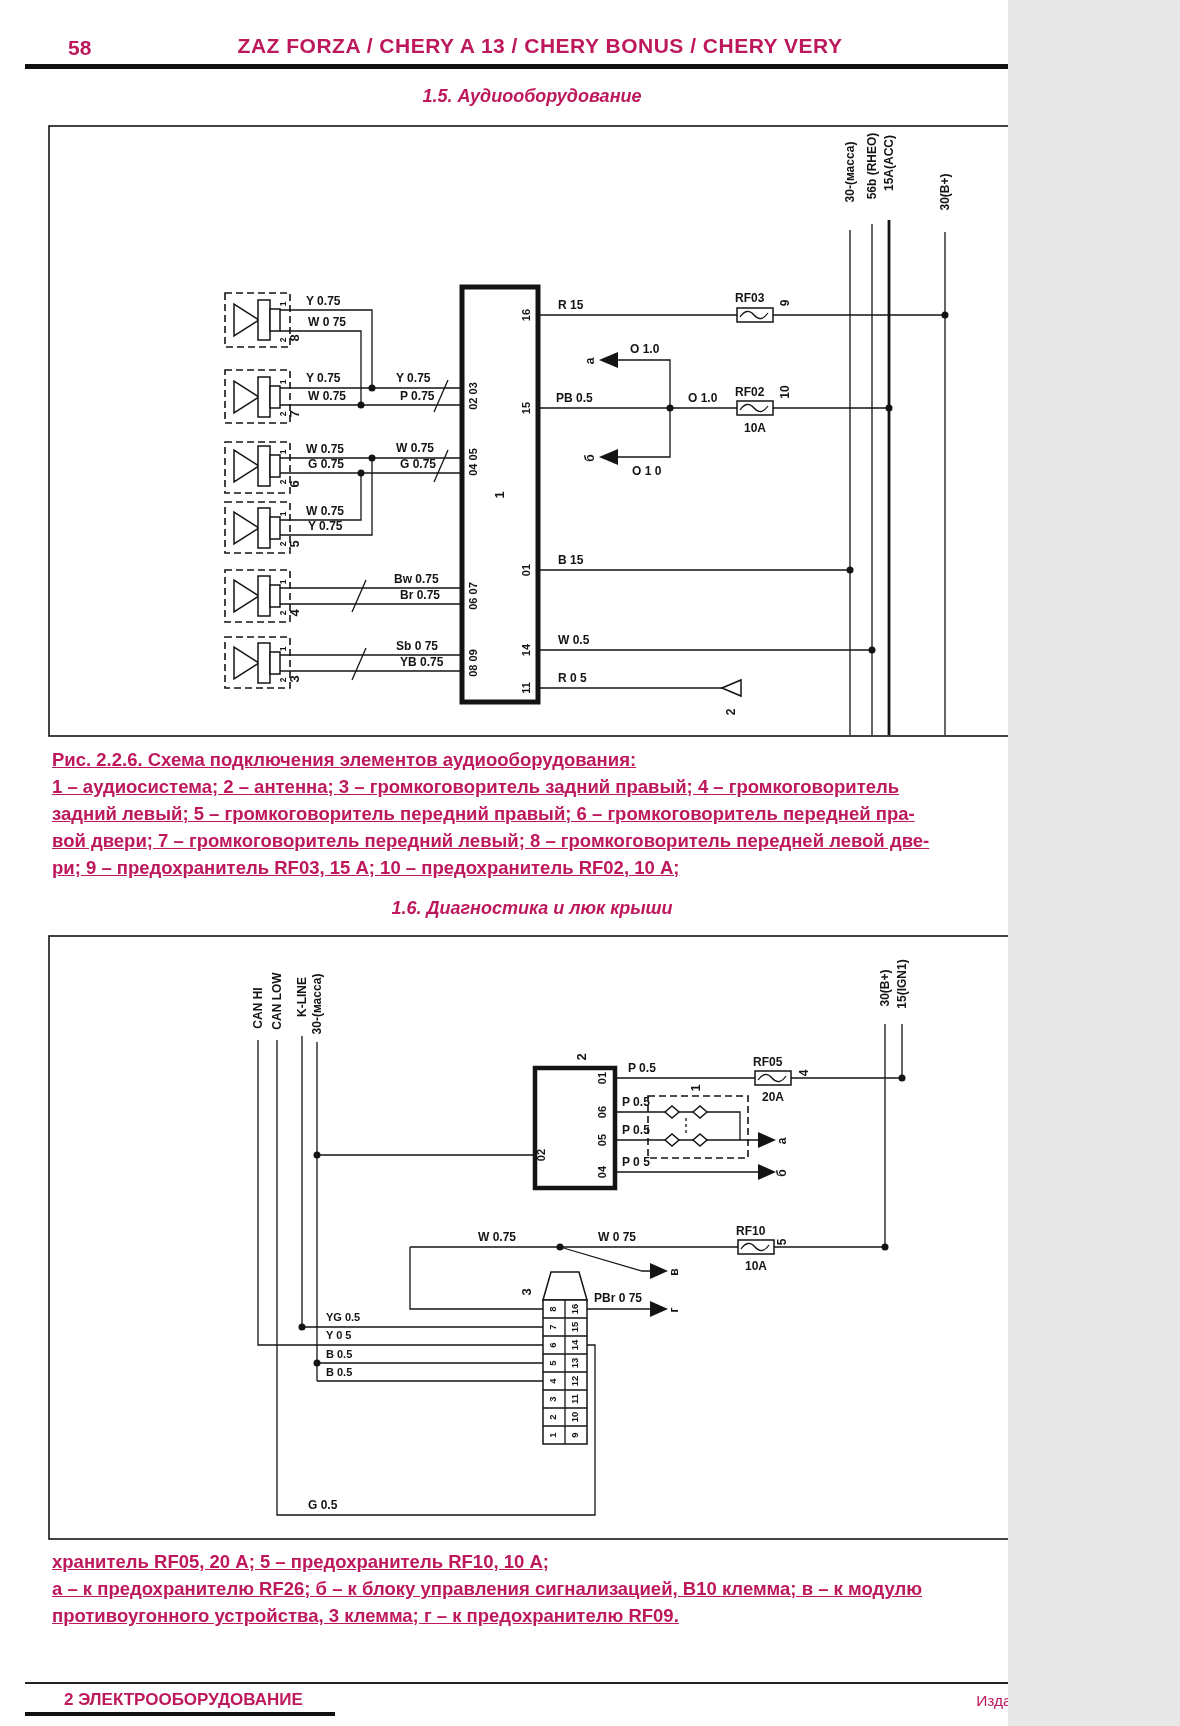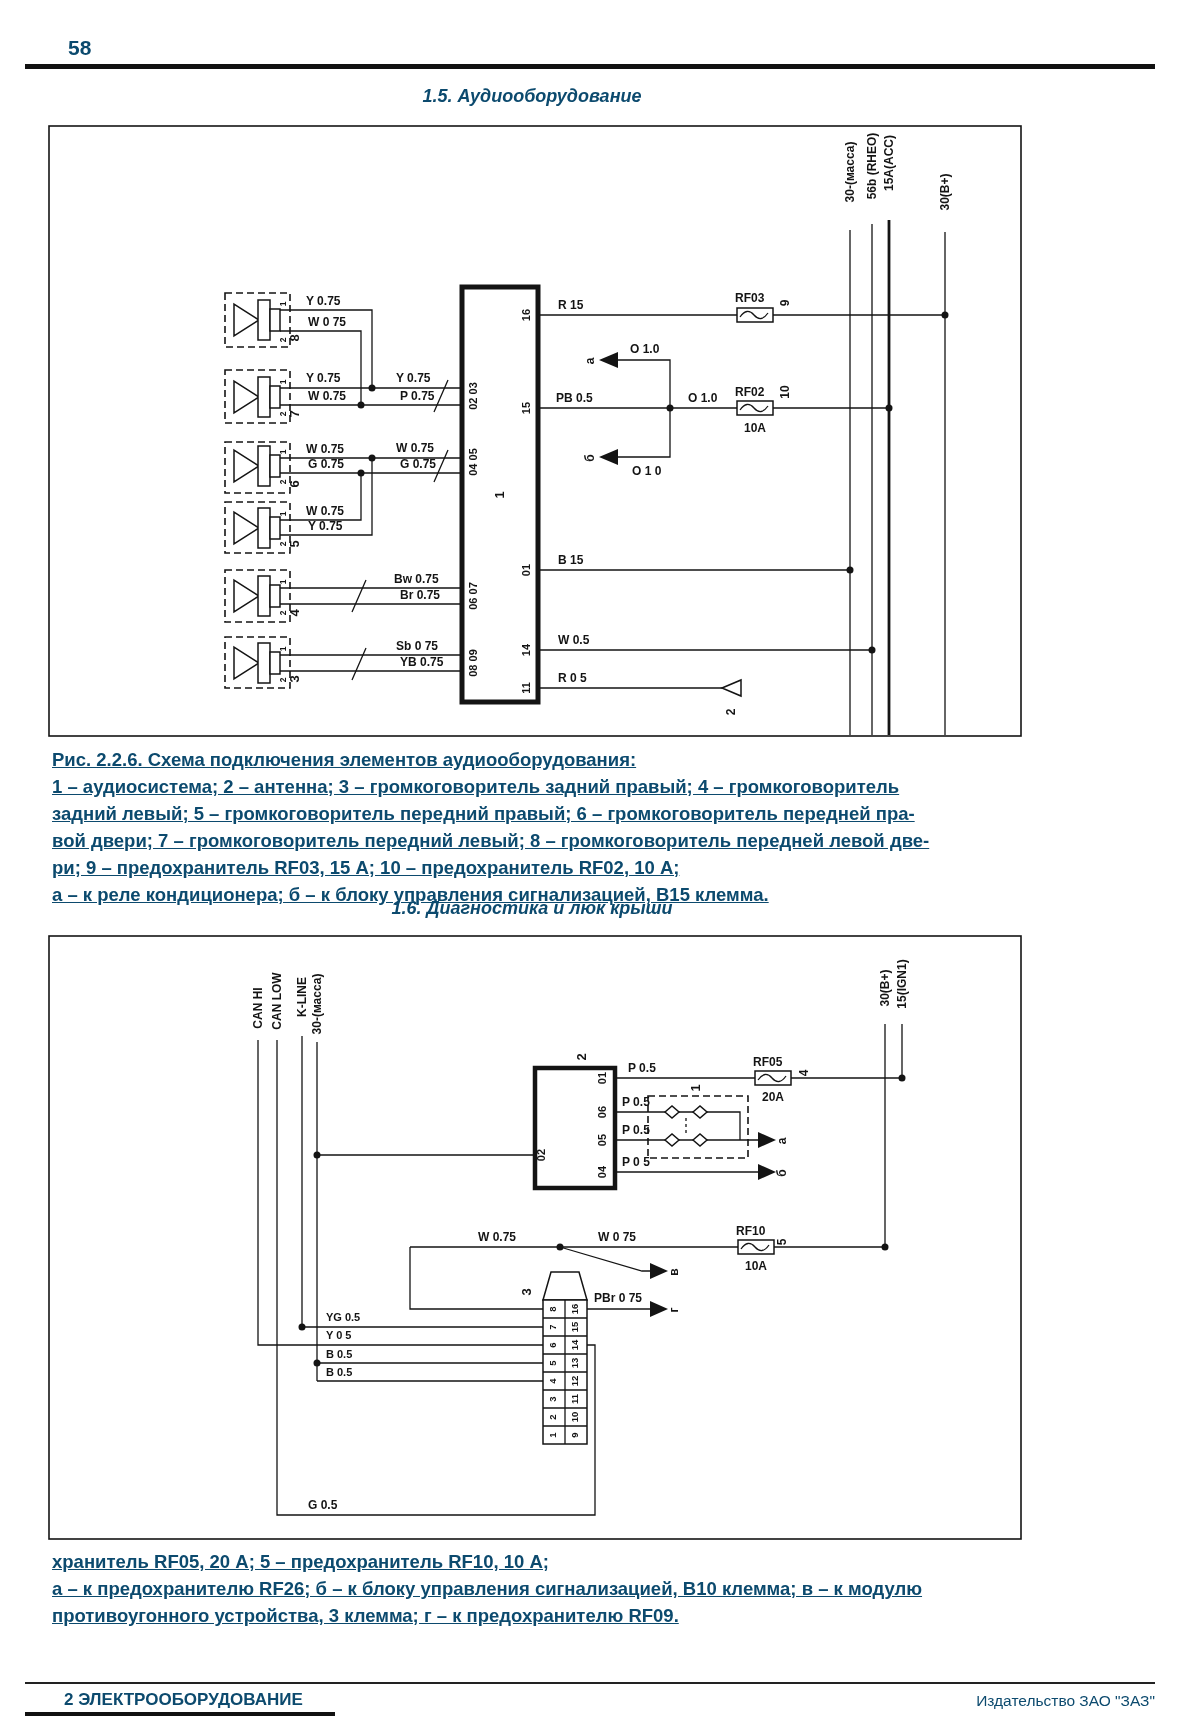--- a/index.html
+++ b/index.html
@@ -3,8 +3,8 @@
 <meta charset="utf-8">
 <style>
   html,body{margin:0;padding:0;background:#e8e8e8;}
-  .page{position:relative;width:1180px;height:1726px;background:#ffffff;overflow:hidden;
-        font-family:"Liberation Sans",sans-serif;color:#0c4a6e;}
+  .page{position:relative;width:1008px;height:1726px;background:#ffffff;overflow:hidden;
+        font-family:"Liberation Sans",sans-serif;color:#be185d;}
   .abs{position:absolute;}
   .hdr-num{left:68px;top:36px;font-size:21px;font-weight:bold;}
   .hdr-title{left:0;top:34px;width:1080px;text-align:center;font-size:21px;font-weight:bold;letter-spacing:.5px;}

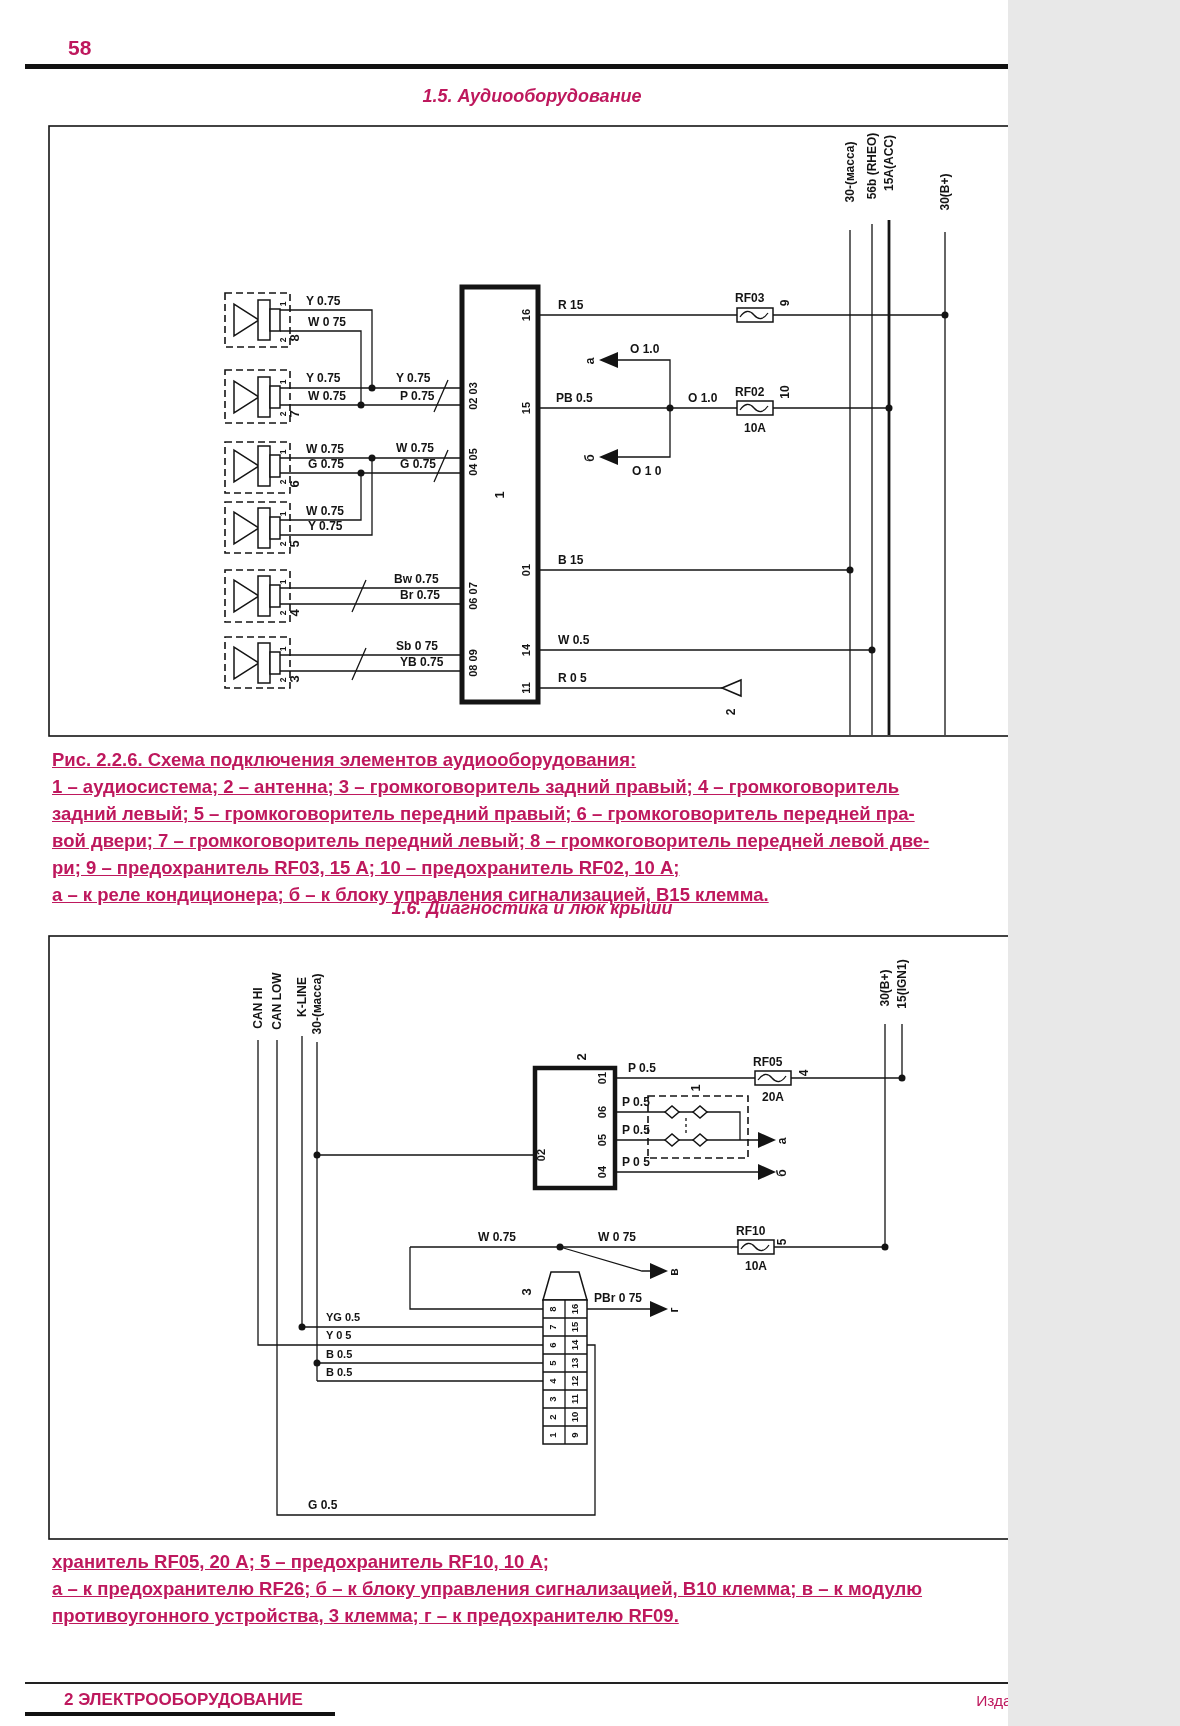--- a/index.html
+++ b/index.html
@@ -36,6 +36,7 @@
 <div class="page">
 
   <div class="abs hdr-num">58</div>
+  <div class="abs hdr-title">ZAZ FORZA / CHERY A 13 / CHERY BONUS / CHERY VERY</div>
   <div class="abs hdr-rule"></div>
   <div class="abs sec-title" style="top:86px;">1.5. Аудиооборудование</div>
 

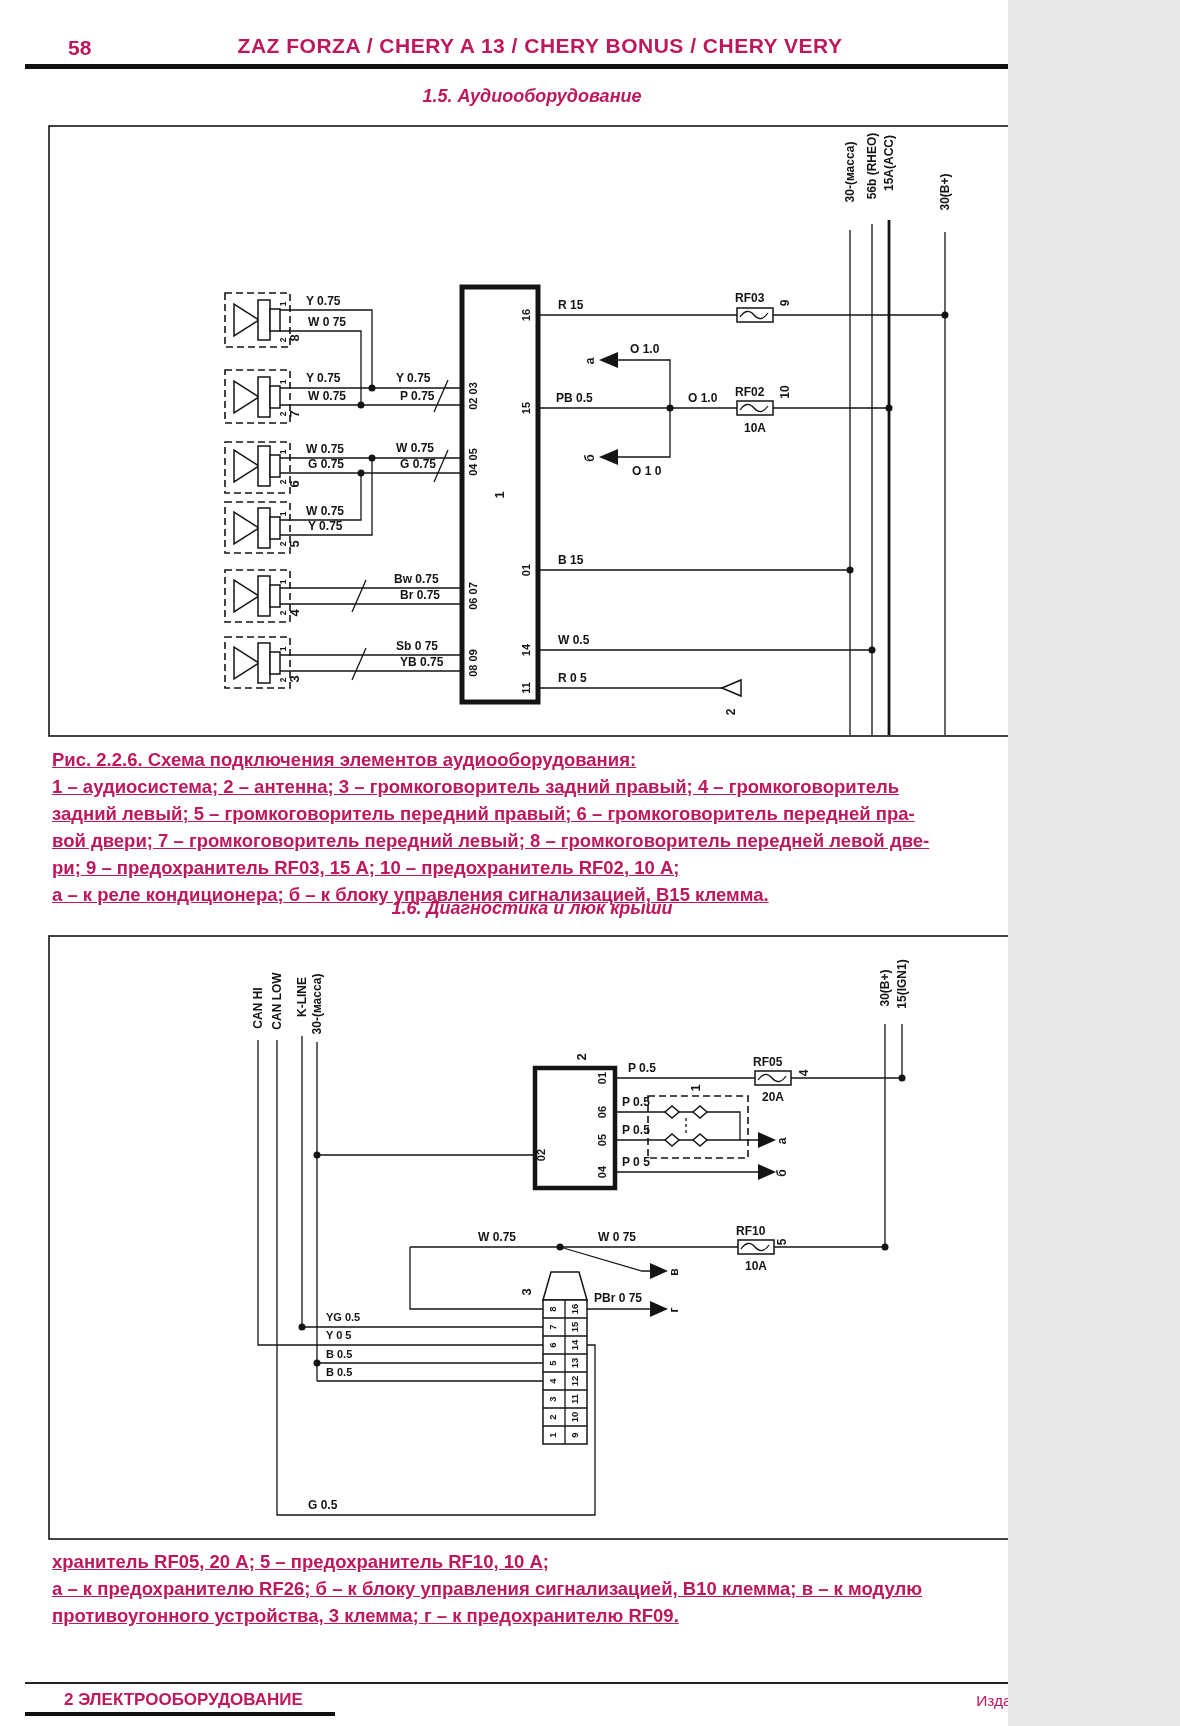--- a/index.html
+++ b/index.html
@@ -207,7 +207,6 @@
     <div>задний левый; 5 – громкоговоритель передний правый; 6 – громкоговоритель передней пра-</div>
     <div>вой двери; 7 – громкоговоритель передний левый; 8 – громкоговоритель передней левой две-</div>
     <div>ри; 9 – предохранитель RF03, 15 А; 10 – предохранитель RF02, 10 А;</div>
-    <div>а – к реле кондиционера; б – к блоку управления сигнализацией, В15 клемма.</div>
   </div>
 
   <div class="abs sec-title" style="top:898px;">1.6. Диагностика и люк крыши</div>

